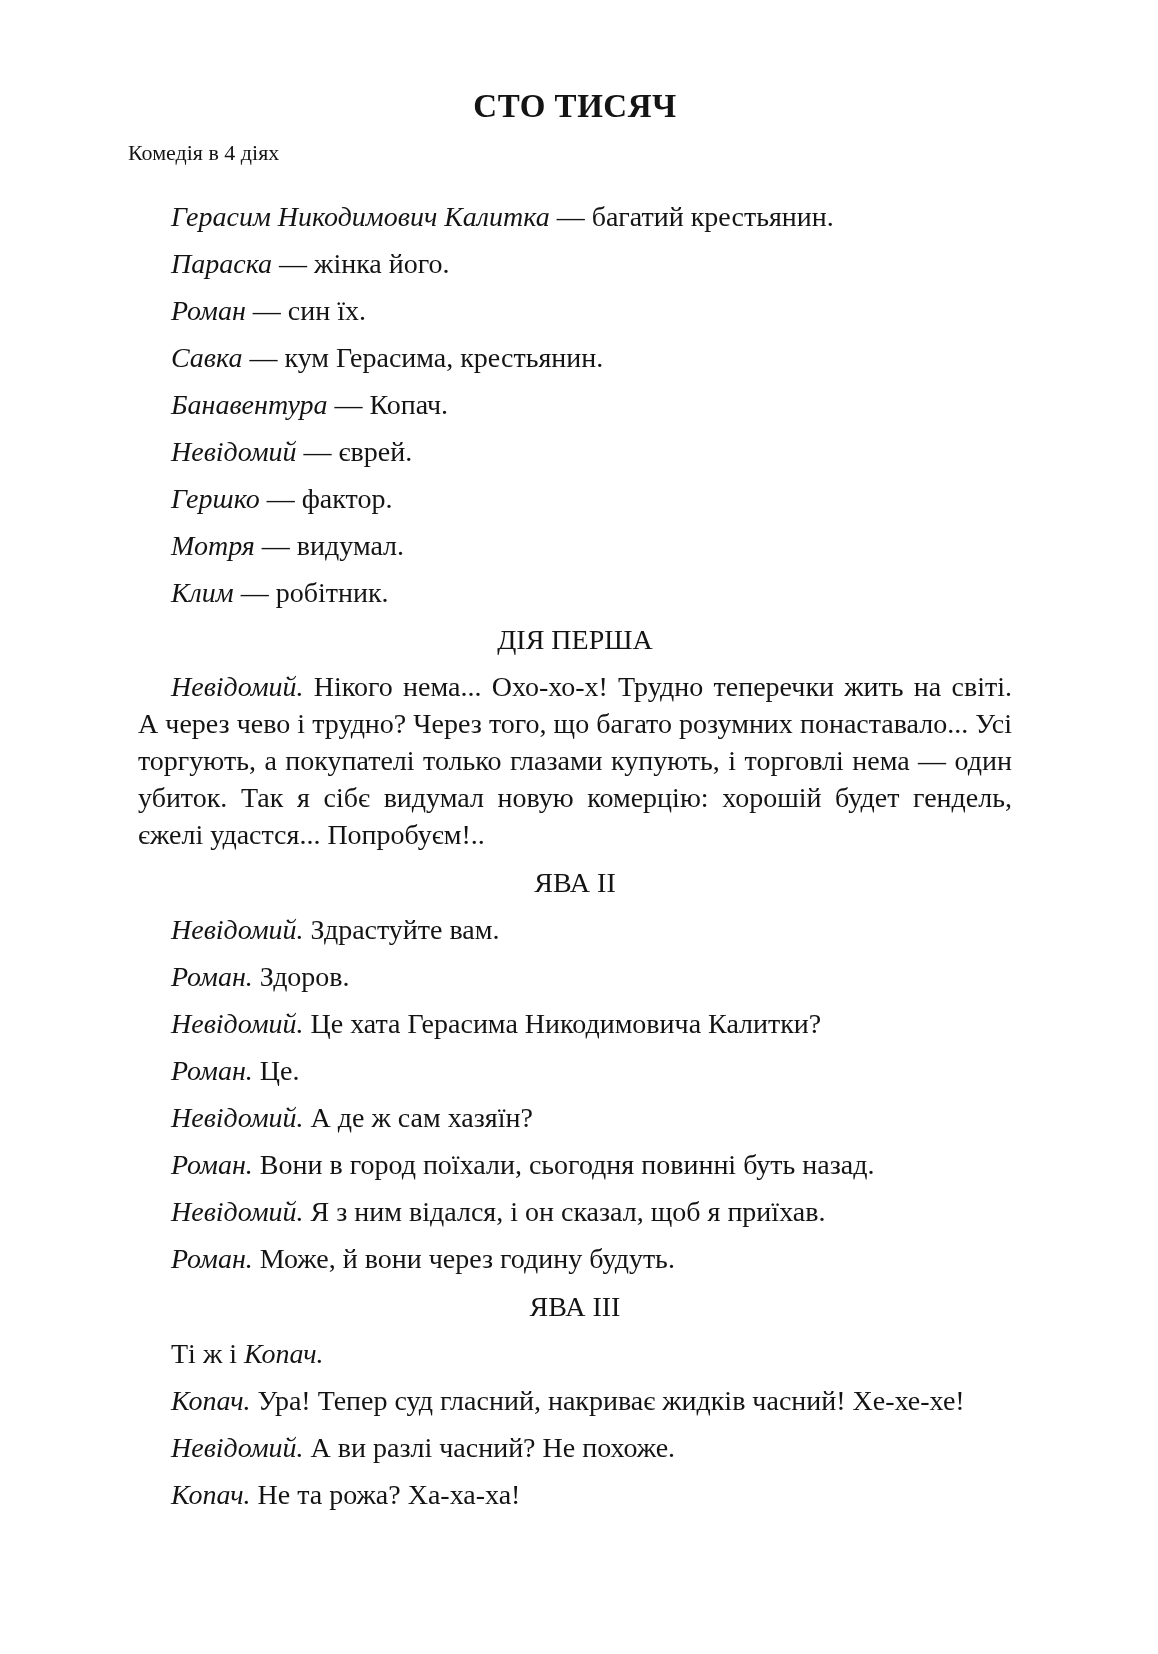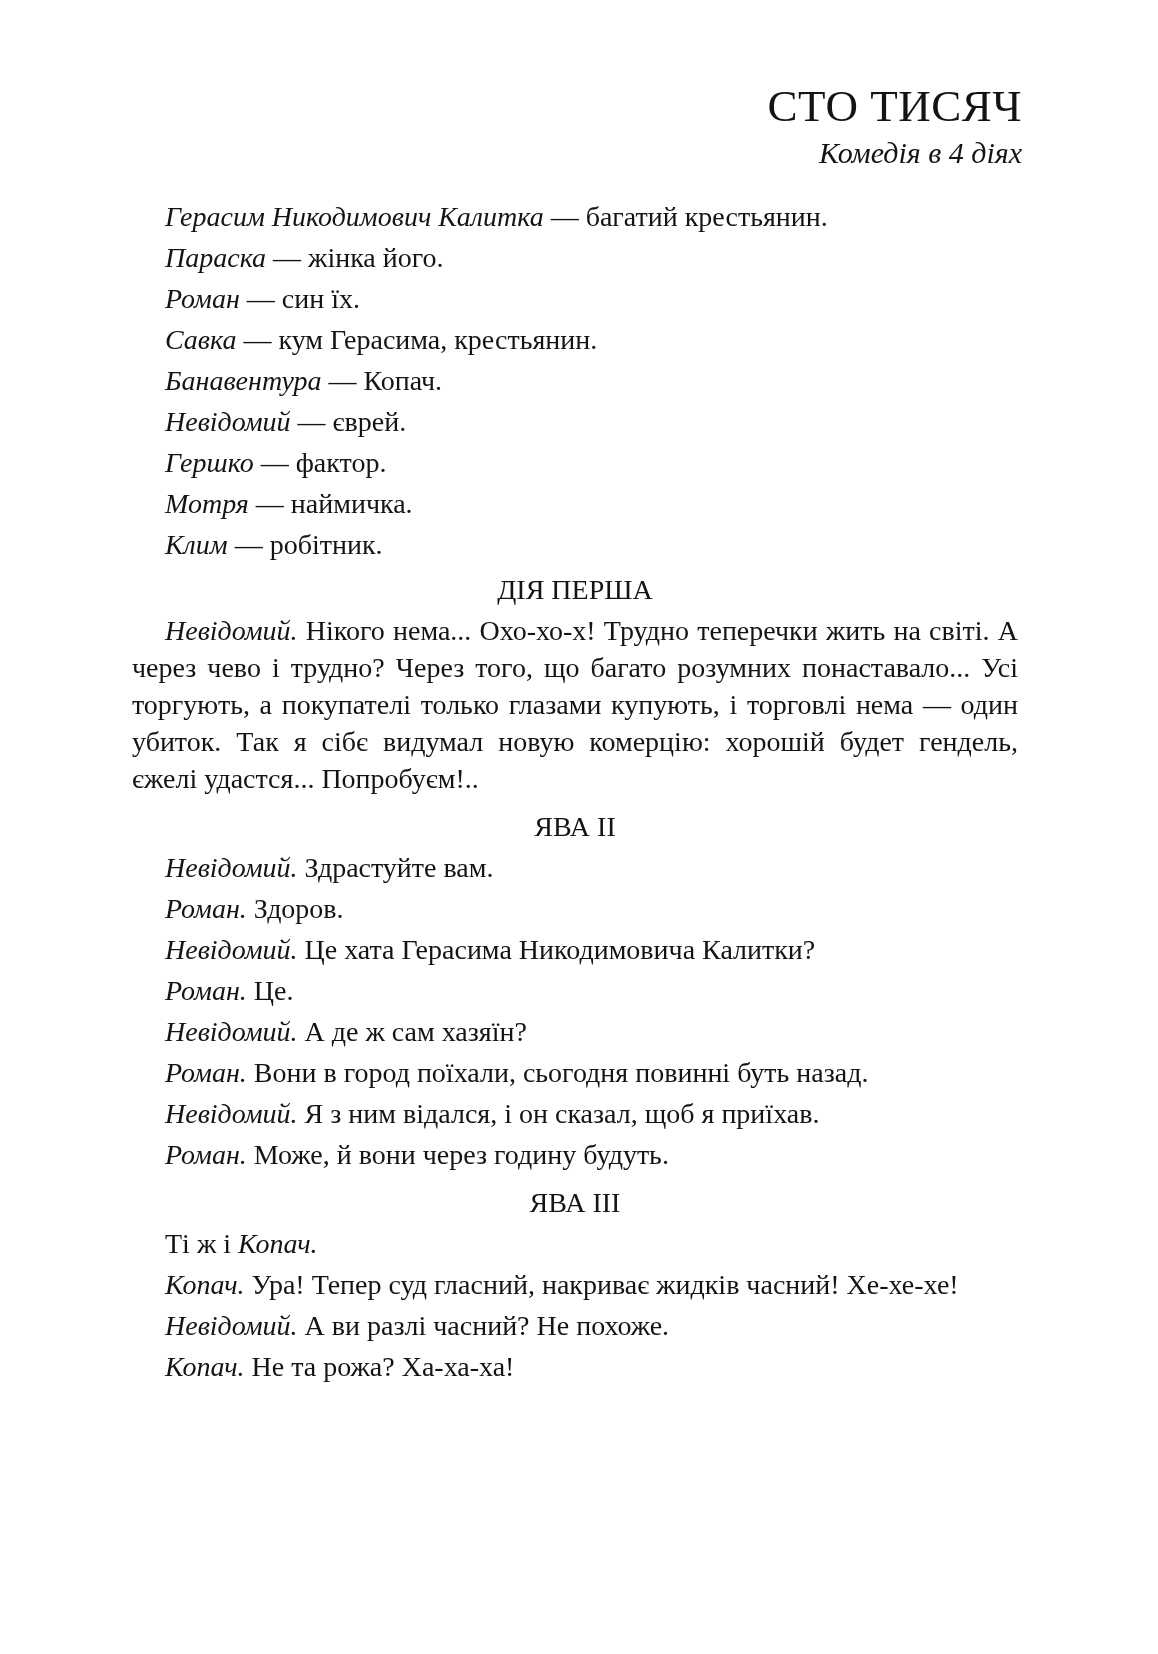--- a/index.html
+++ b/index.html
@@ -17,10 +17,10 @@
     overflow: hidden;
   }
   .title {
-    font-size: 45px;
+    font-size: 33px;
     line-height: 48px;
-    font-weight: 400;
-    text-align: right;
+    font-weight: 700;
+    text-align: center;
     margin: 0 0 4px 0;
     letter-spacing: 0.5px;
   }

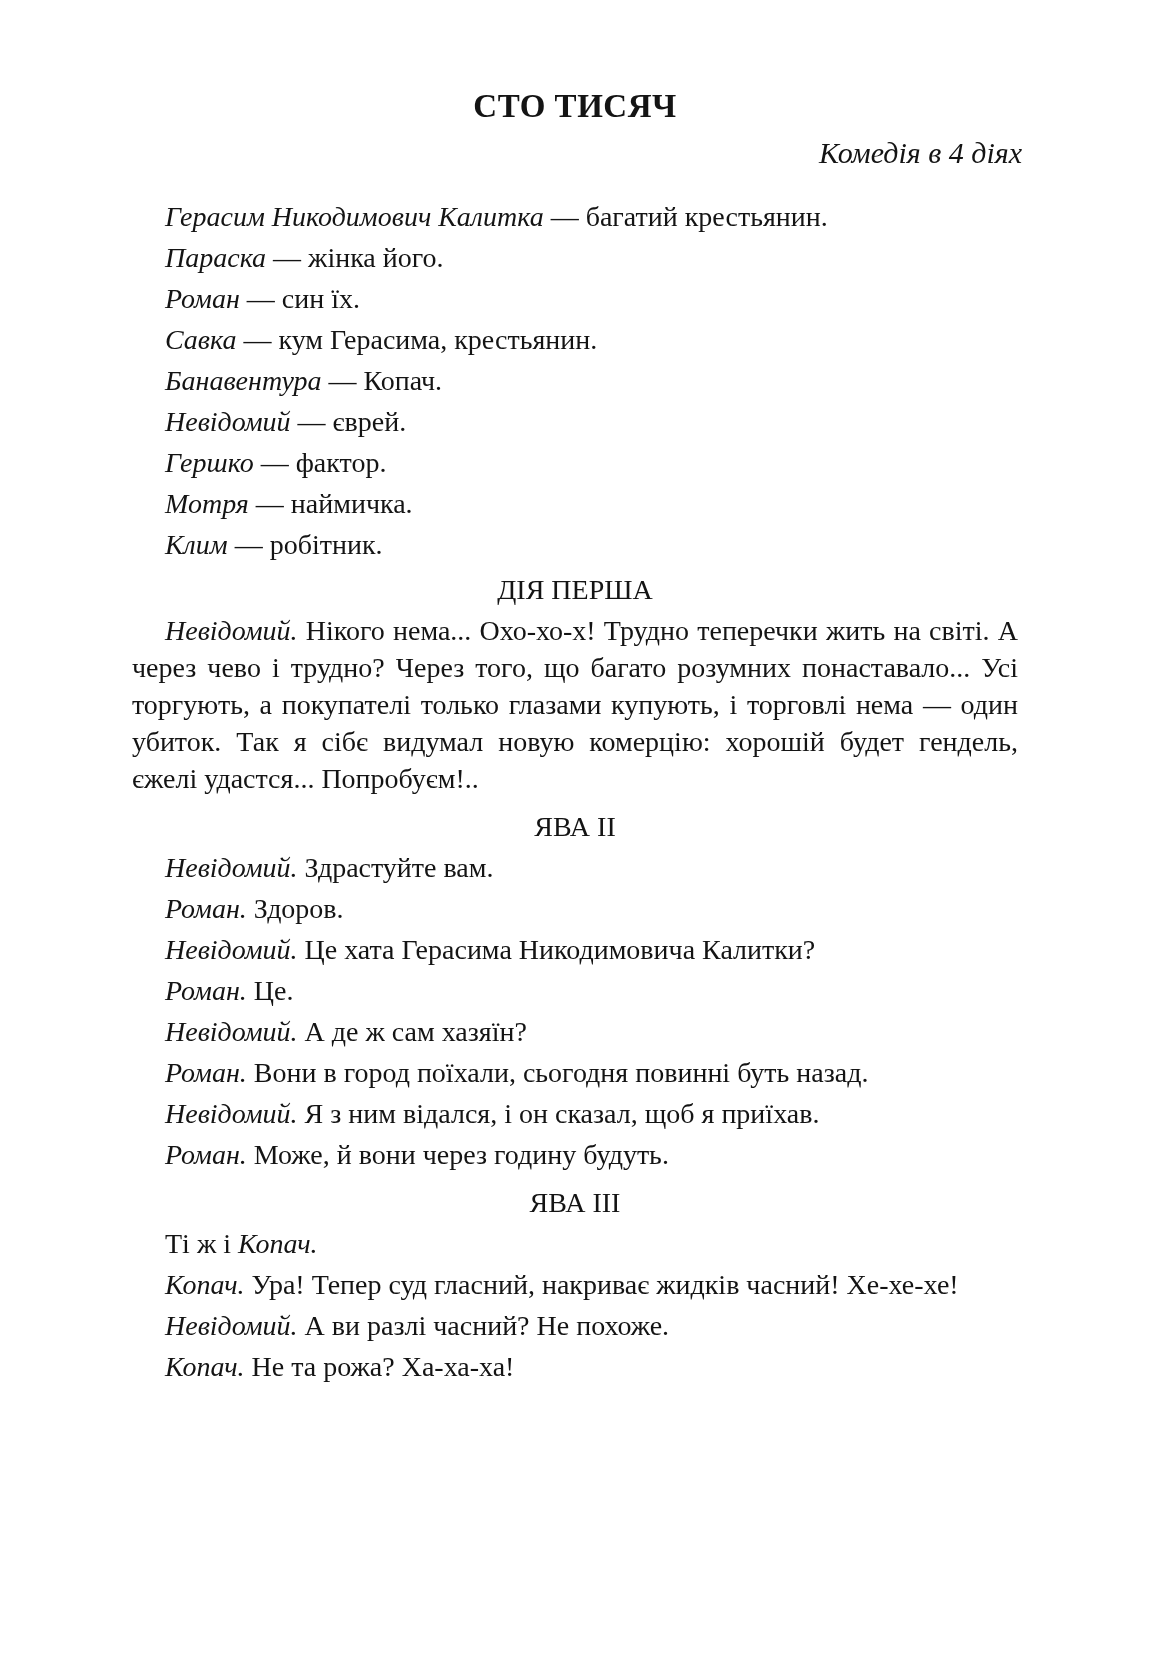--- a/index.html
+++ b/index.html
@@ -25,10 +25,9 @@
     letter-spacing: 0.5px;
   }
   .subtitle {
-    font-style: italic;
-    font-size: 30px;
+    font-size: 22px;
     line-height: 38px;
-    text-align: right;
+    text-align: left;
     margin: 0 0 26px 0;
   }
   .heading {

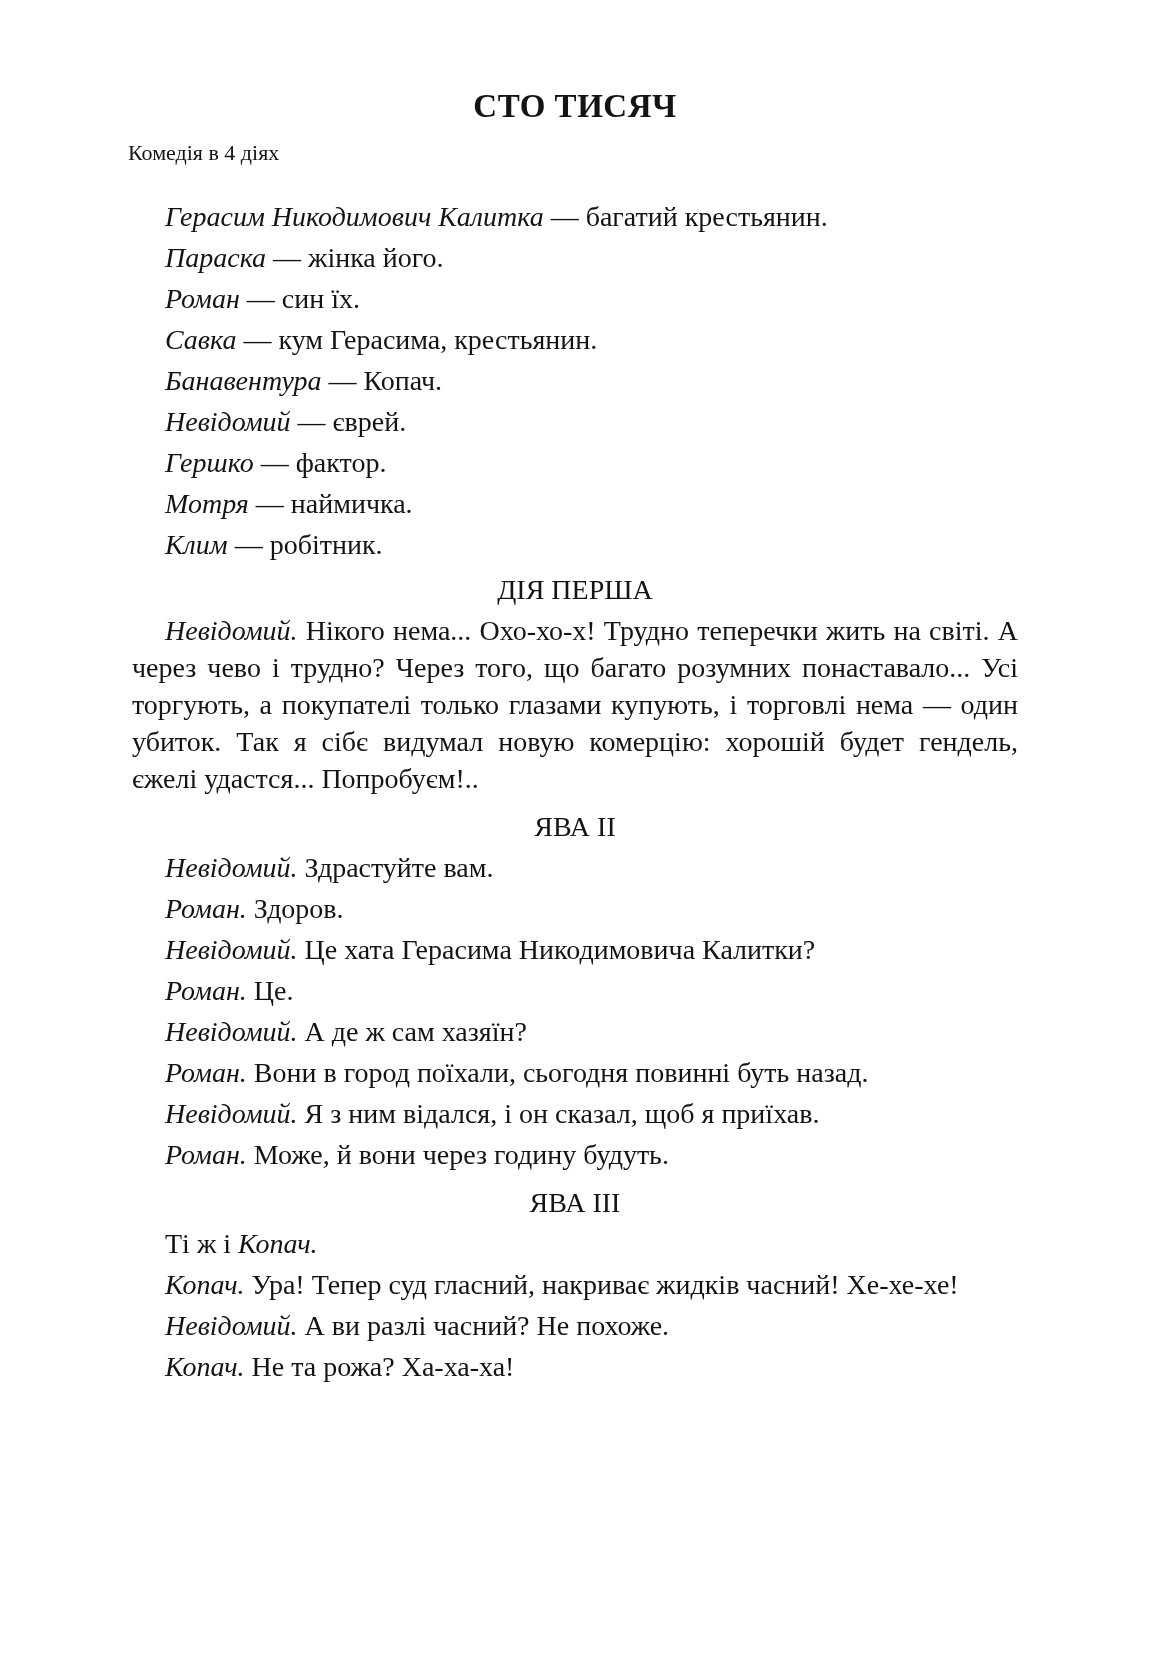--- a/index.html
+++ b/index.html
@@ -38,7 +38,7 @@
     text-align: center;
     margin: 11px 0 0 0;
   }
-  p { margin: 4px; text-indent: 33px; }
+  p { margin: 10px; text-indent: 33px; }
   p.just { text-align: justify; }
   .it { font-style: italic; }
 </style>

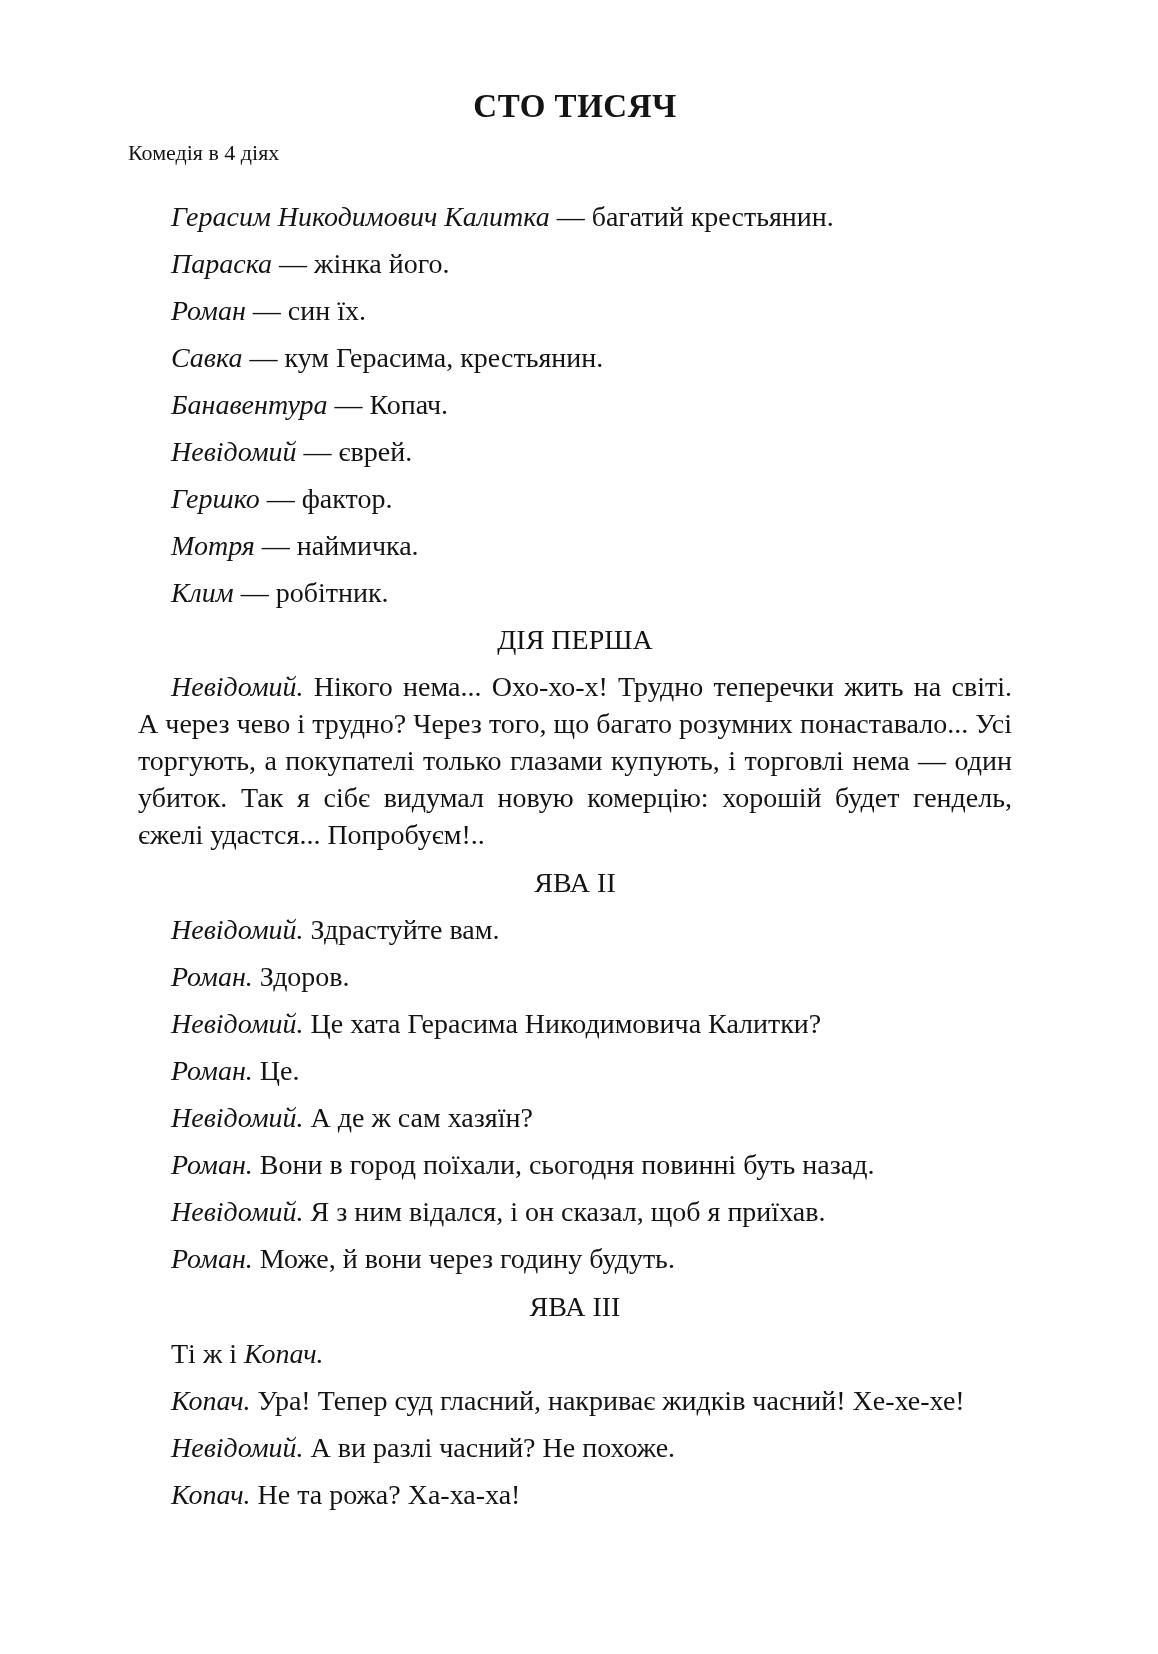--- a/index.html
+++ b/index.html
@@ -59,7 +59,7 @@
     <p><span class="it">Банавентура</span> <span>— Копач.</span></p>
     <p><span class="it">Невідомий</span> <span>— єврей.</span></p>
     <p><span class="it">Гершко</span> <span>— фактор.</span></p>
-    <p><span class="it">Мотря</span> <span>— наймичка.</span></p>
+    <p><span class="it">Мотря</span> <span>— видумал.</span></p>
     <p><span class="it">Клим</span> <span>— робітник.</span></p>
   </div>
 

